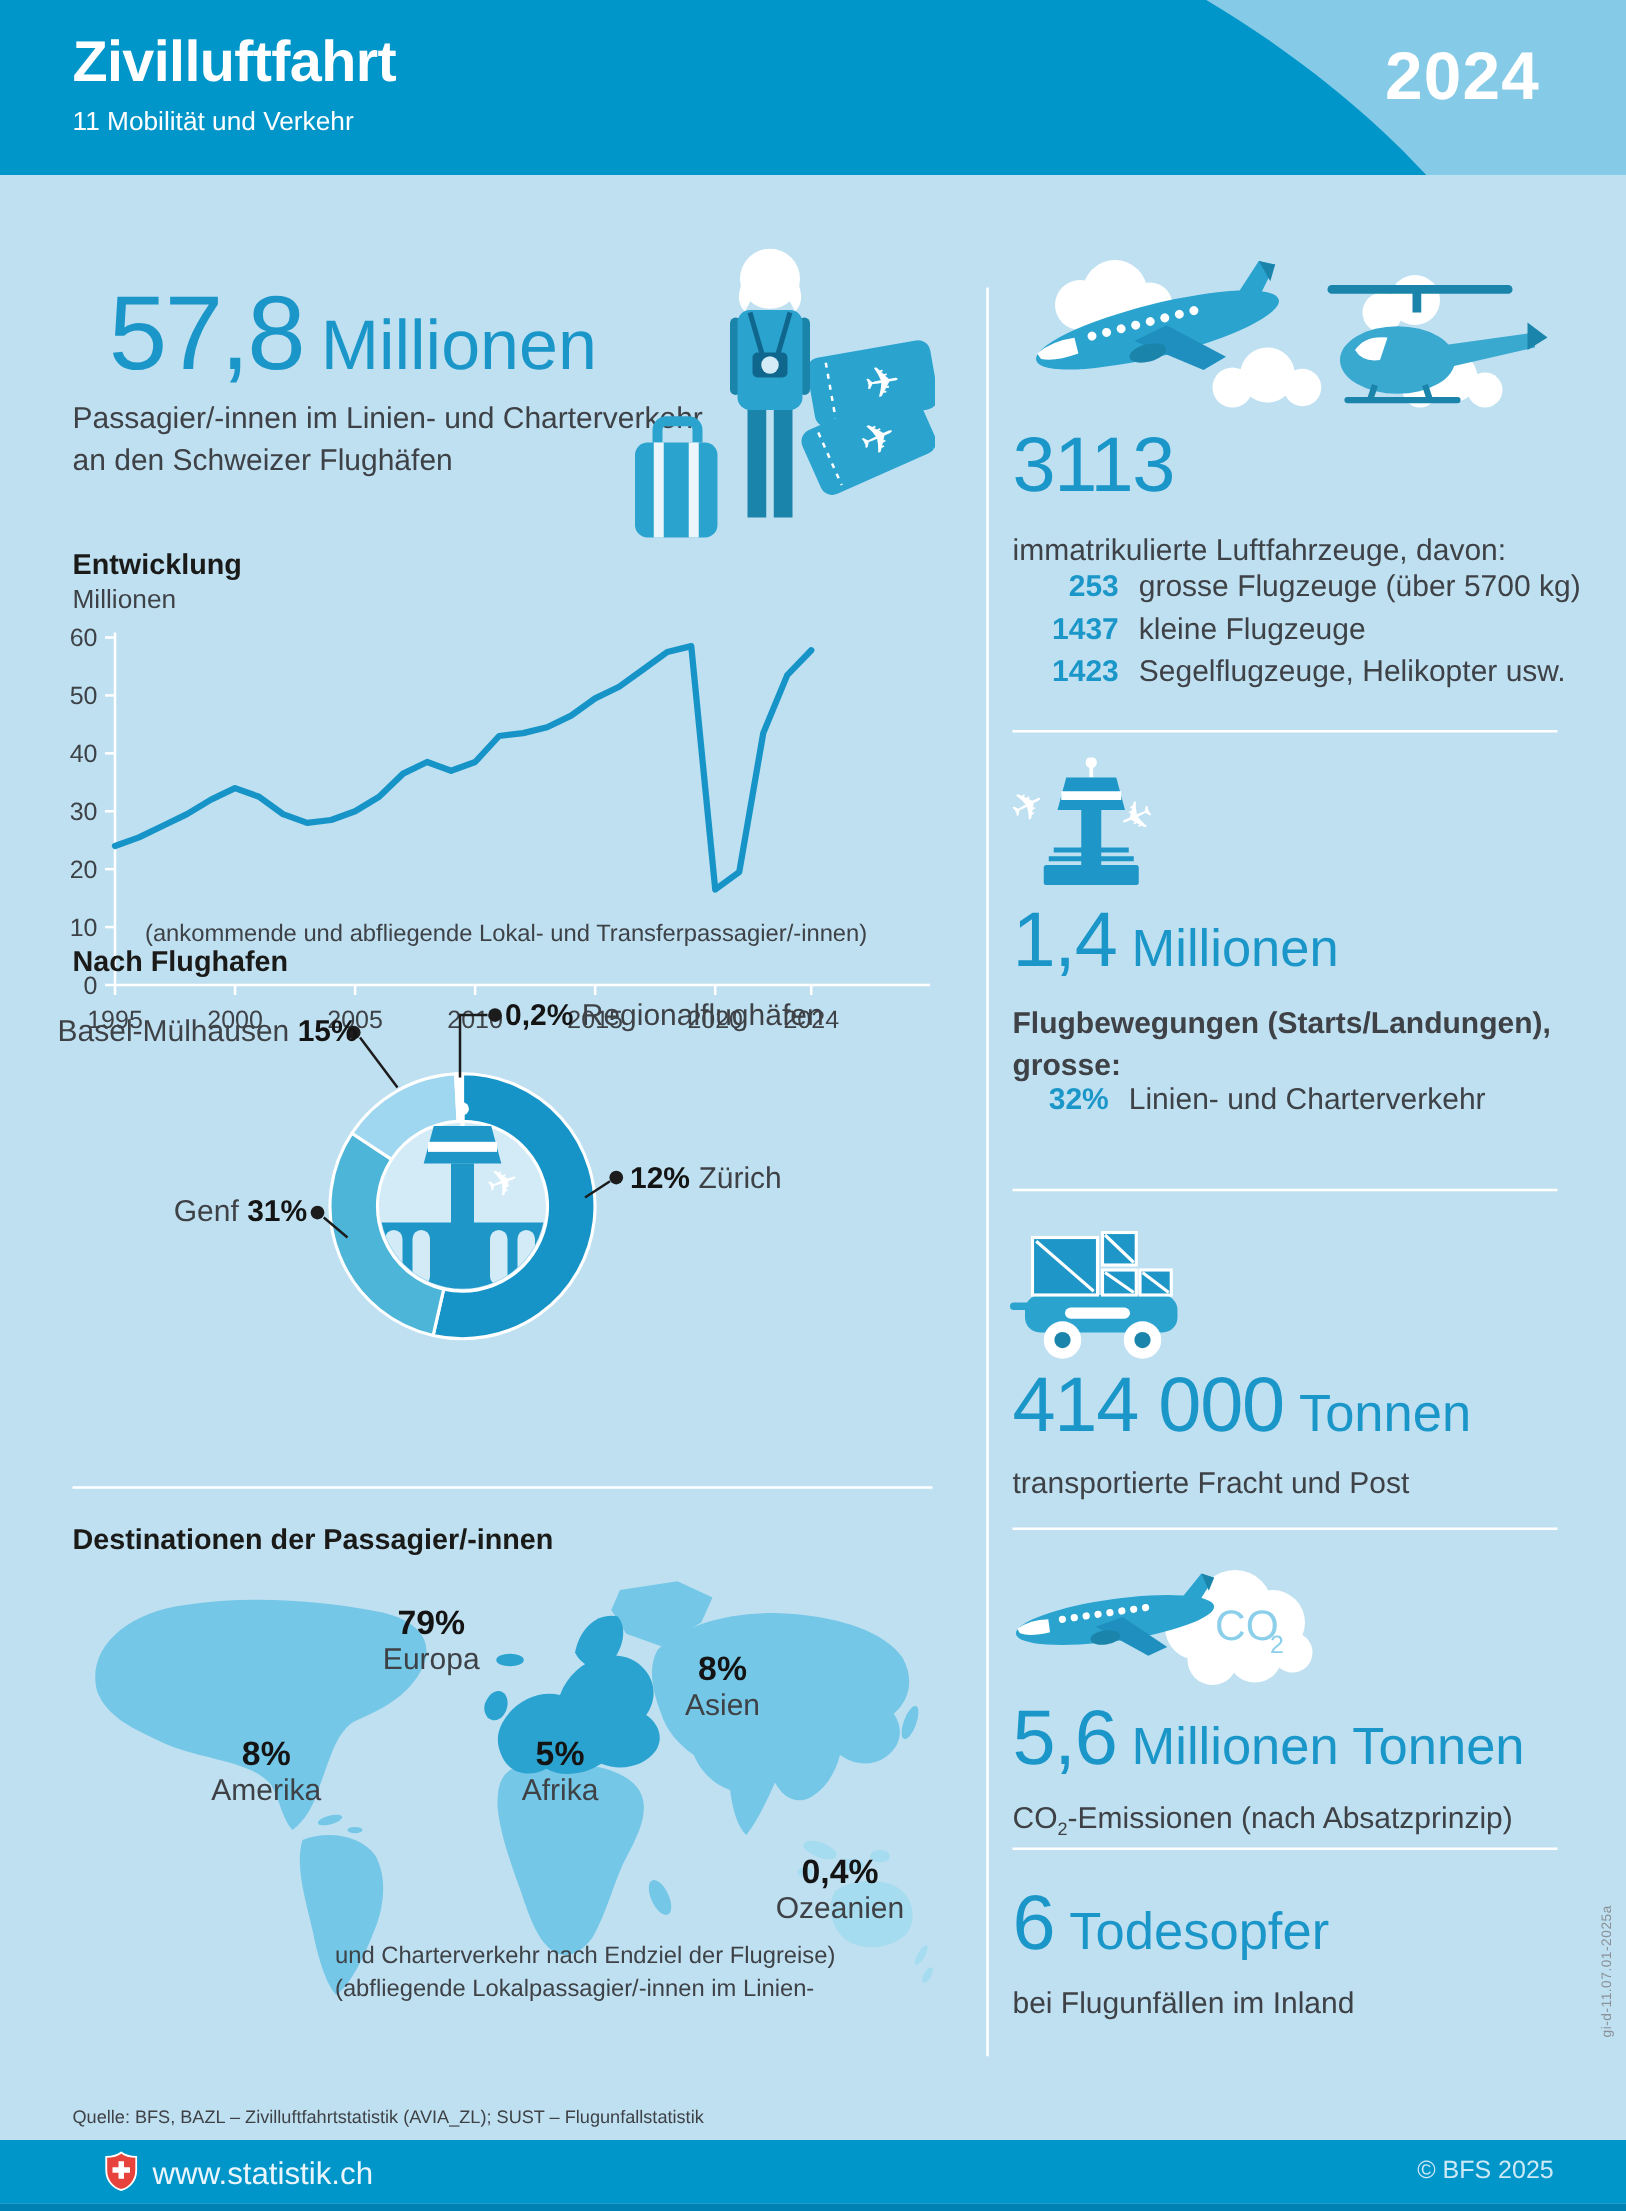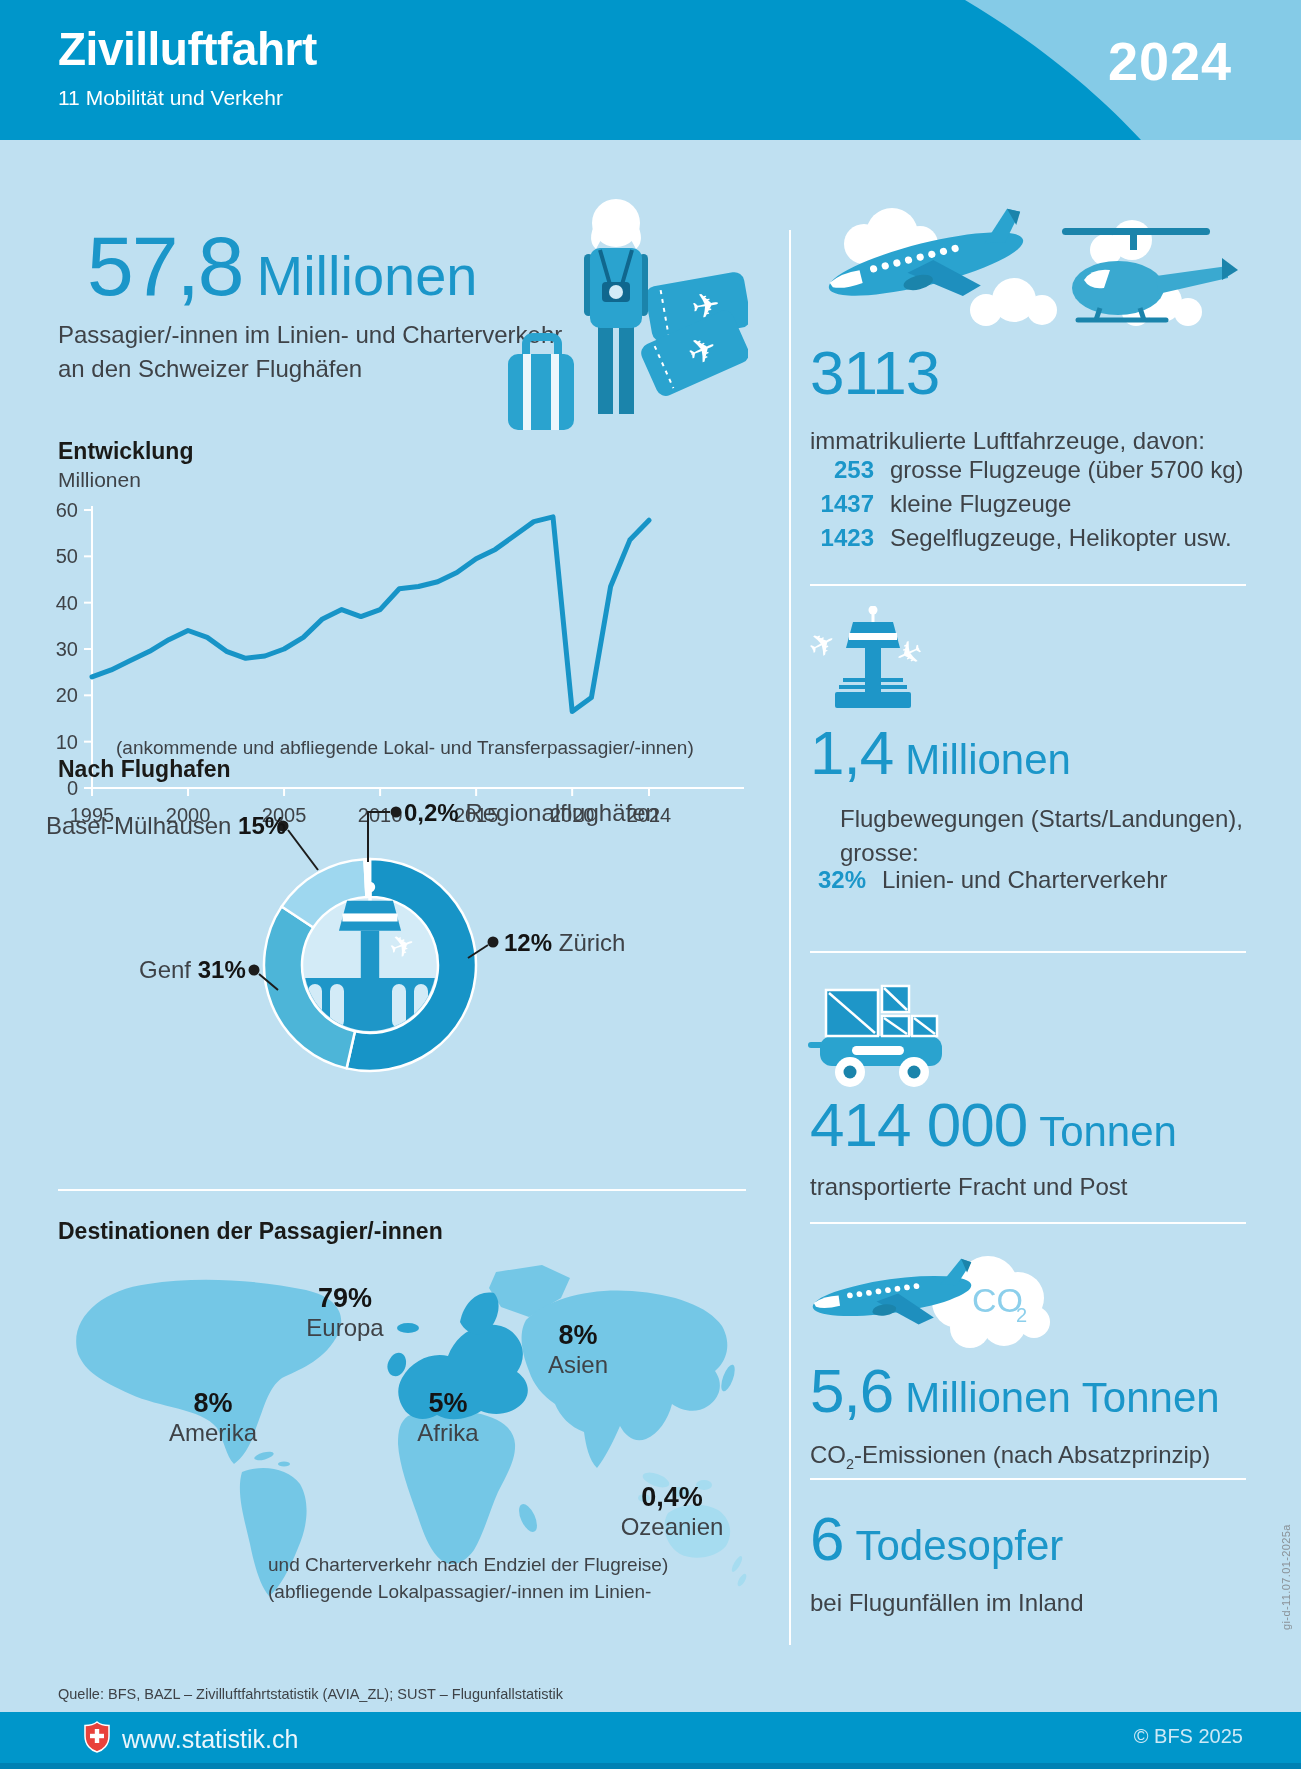--- a/index.html
+++ b/index.html
@@ -25,7 +25,7 @@
   .rstat .unit{font-size:42px;margin-left:12px;}
   
   .rows{display:flex;flex-direction:column;}
-  .row{display:flex;height:34px;align-items:baseline;}
+  .row{display:flex;height:34px;align-items:baseline;margin-left:21px;}
   .row .val{width:64px;text-align:right;font-weight:bold;color:#1b96c9;font-size:24px;flex:none;}
   .row .lab{margin-left:16px;font-size:24px;color:#3e4247;}
   

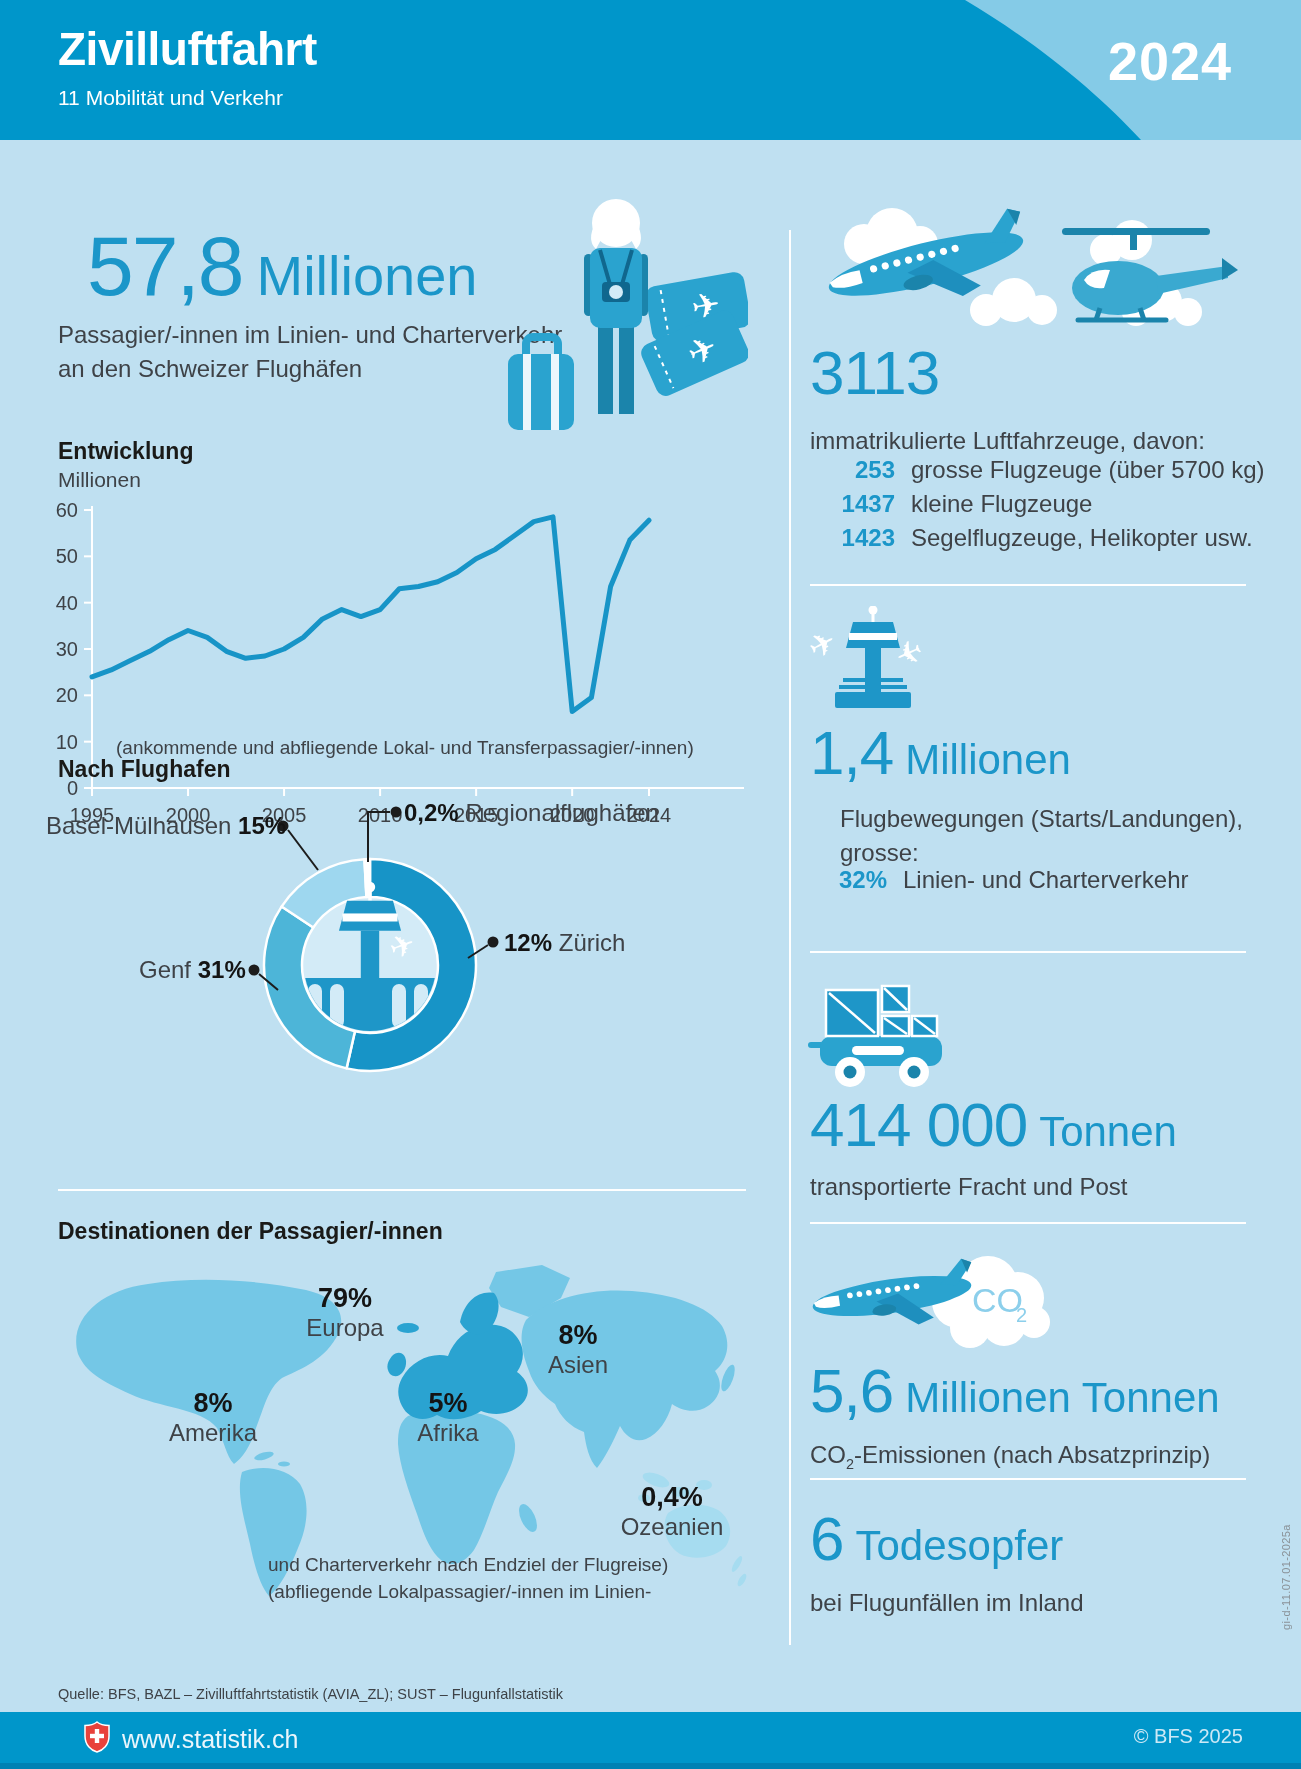--- a/index.html
+++ b/index.html
@@ -339,7 +339,7 @@
   <div class="abs rstat" style="left:810px;top:722px;text-align:right;">
     <span class="num">1,4</span><span class="unit">Millionen</span>
   </div>
-  <div class="abs body-text" style="left:840px;top:802px;">
+  <div class="abs body-text" style="left:810px;top:802px;font-weight:bold;">
     <div>Flugbewegungen (Starts/Landungen),</div>
     <div>grosse:</div>
   </div>

